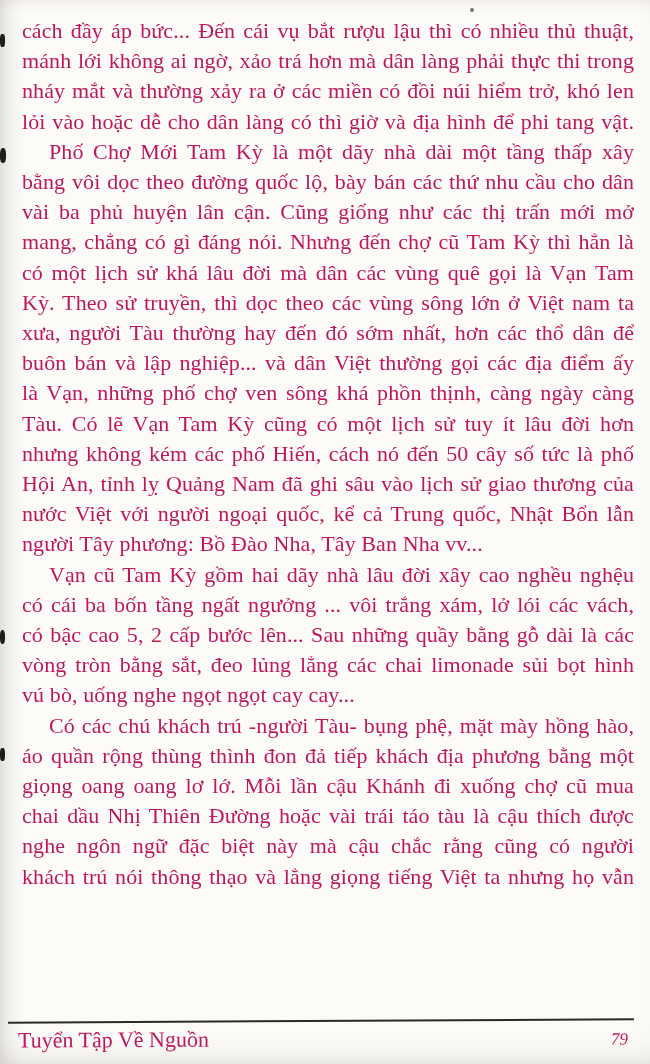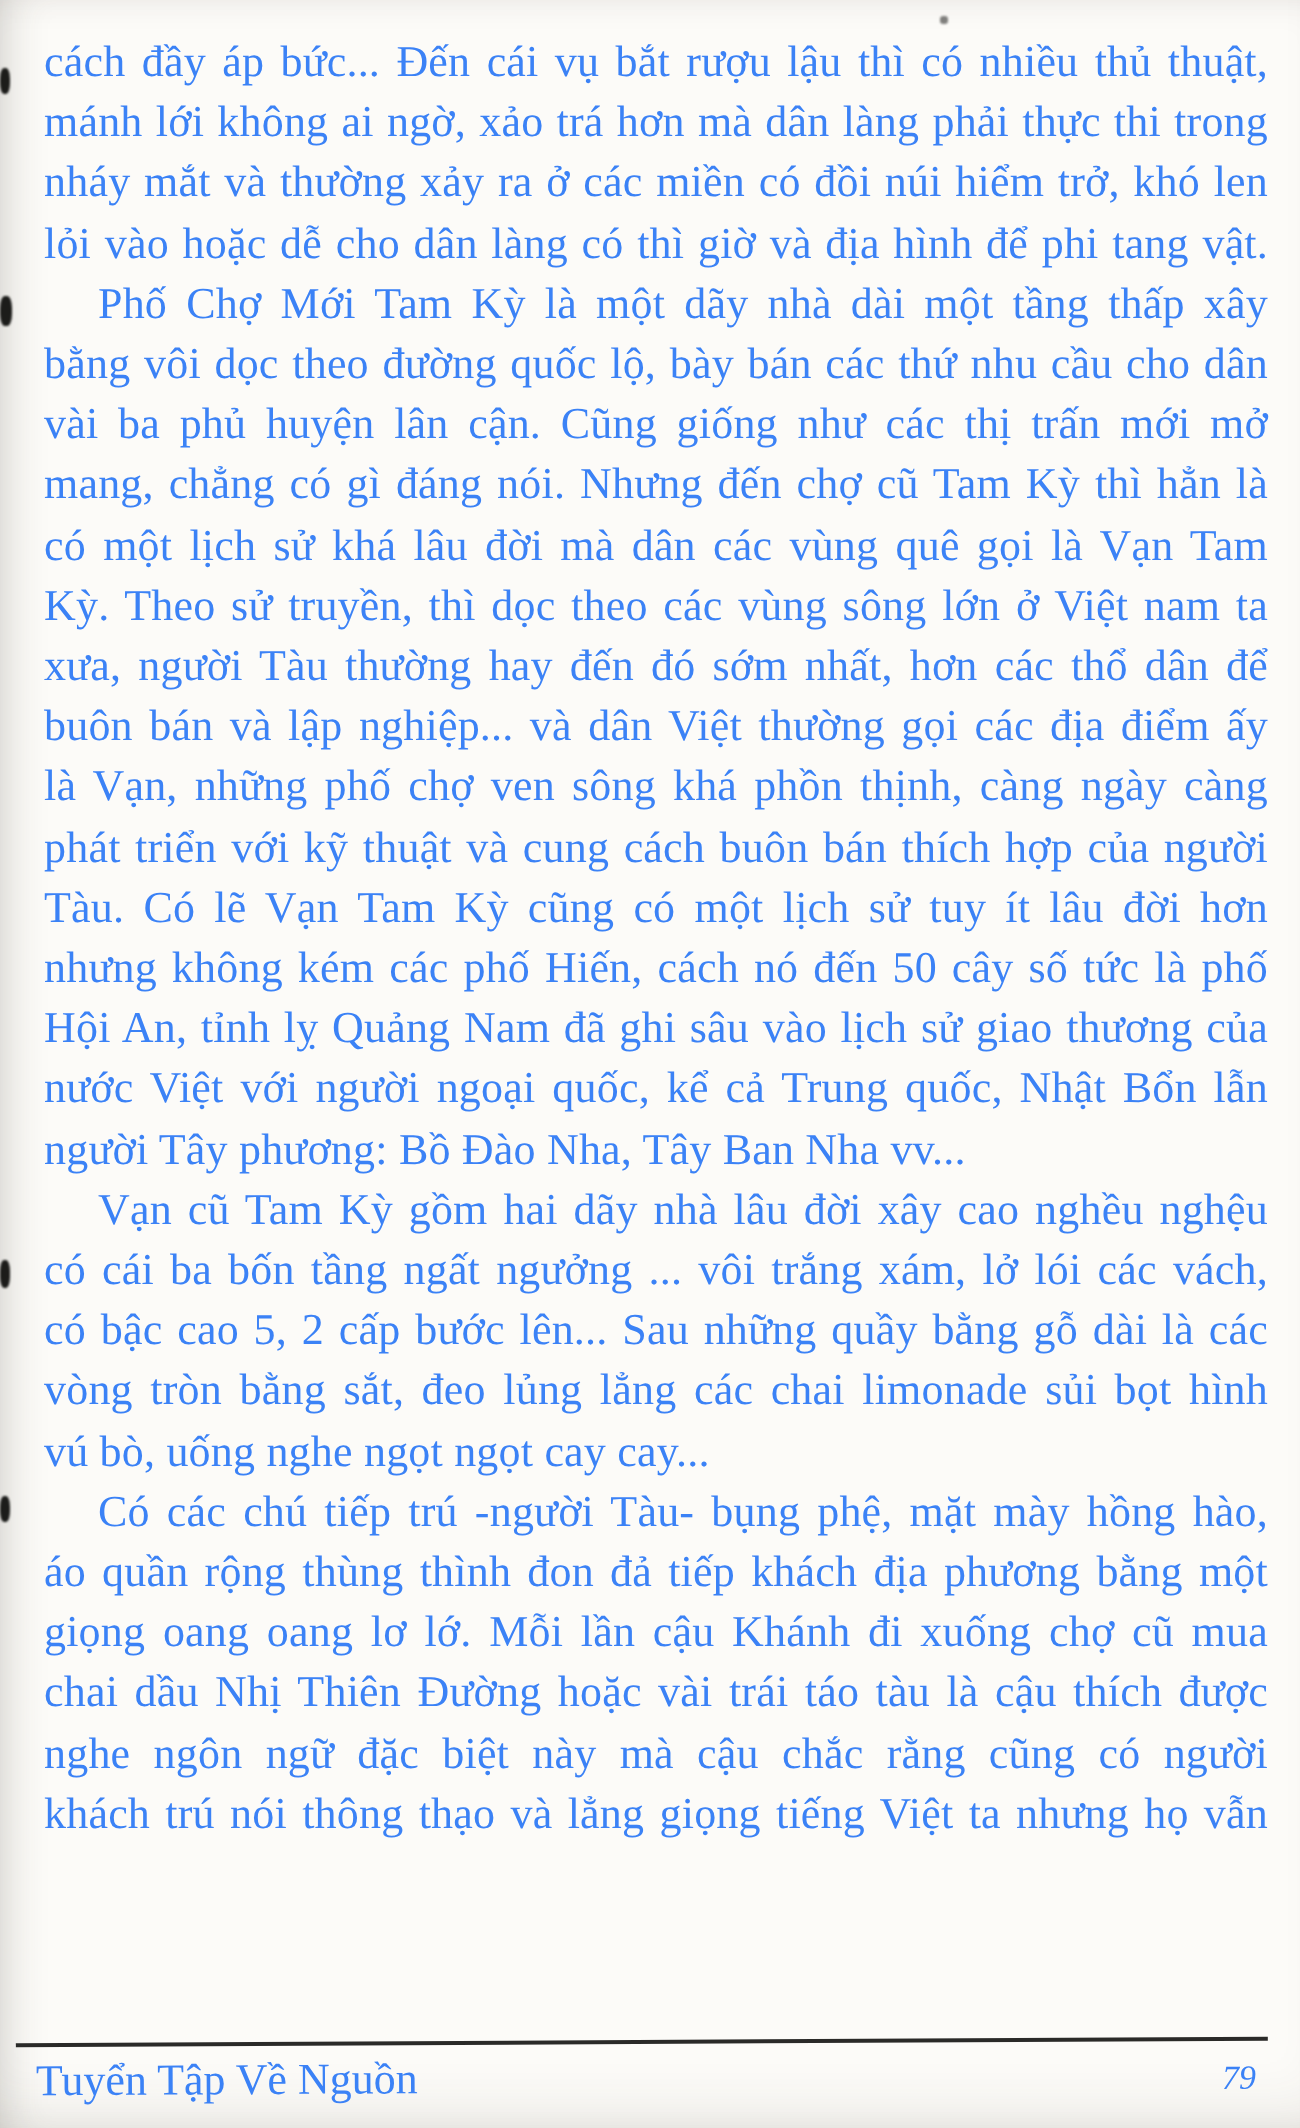--- a/index.html
+++ b/index.html
@@ -16,7 +16,7 @@
     background: #fcfbf8;
     overflow: hidden;
     font-family: "Liberation Serif", serif;
-    color: #3b82f6;
+    color: #be185d;
     box-shadow:
       inset 16px 0 22px -14px rgba(60,55,45,0.22),
       inset 0 -26px 34px -26px rgba(60,55,45,0.16),

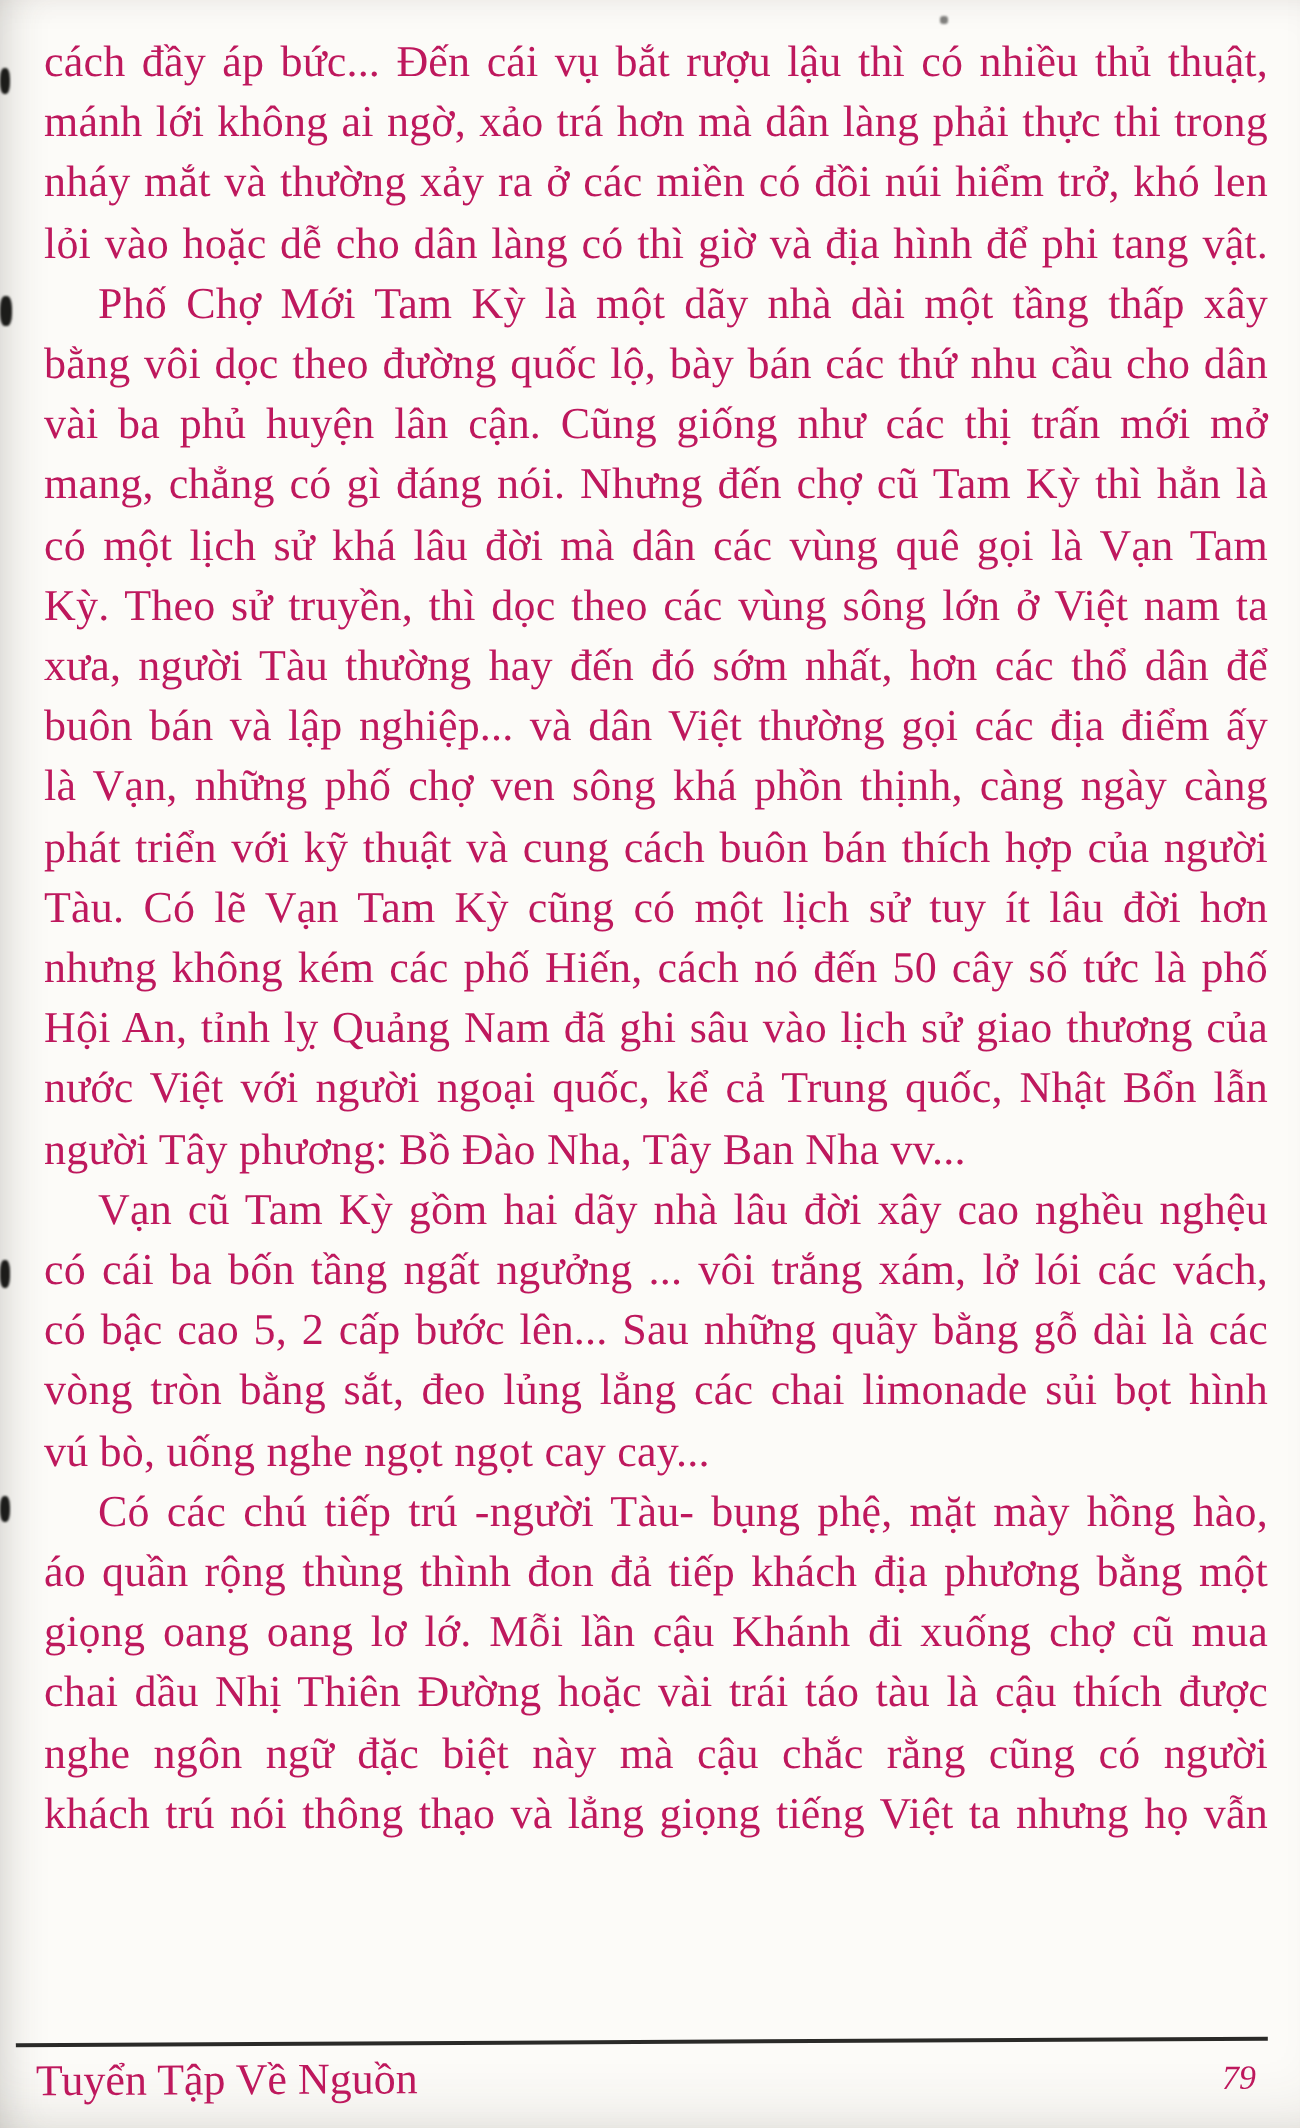--- a/index.html
+++ b/index.html
@@ -90,7 +90,6 @@
       <div class="line just">xưa, người Tàu thường hay đến đó sớm nhất, hơn các thổ dân để</div>
       <div class="line just">buôn bán và lập nghiệp... và dân Việt thường gọi các địa điểm ấy</div>
       <div class="line just">là Vạn, những phố chợ ven sông khá phồn thịnh, càng ngày càng</div>
-      <div class="line just">phát triển với kỹ thuật và cung cách buôn bán thích hợp của người</div>
       <div class="line just">Tàu. Có lẽ Vạn Tam Kỳ cũng có một lịch sử tuy ít lâu đời hơn</div>
       <div class="line just">nhưng không kém các phố Hiến, cách nó đến 50 cây số tức là phố</div>
       <div class="line just">Hội An, tỉnh lỵ Quảng Nam đã ghi sâu vào lịch sử giao thương của</div>

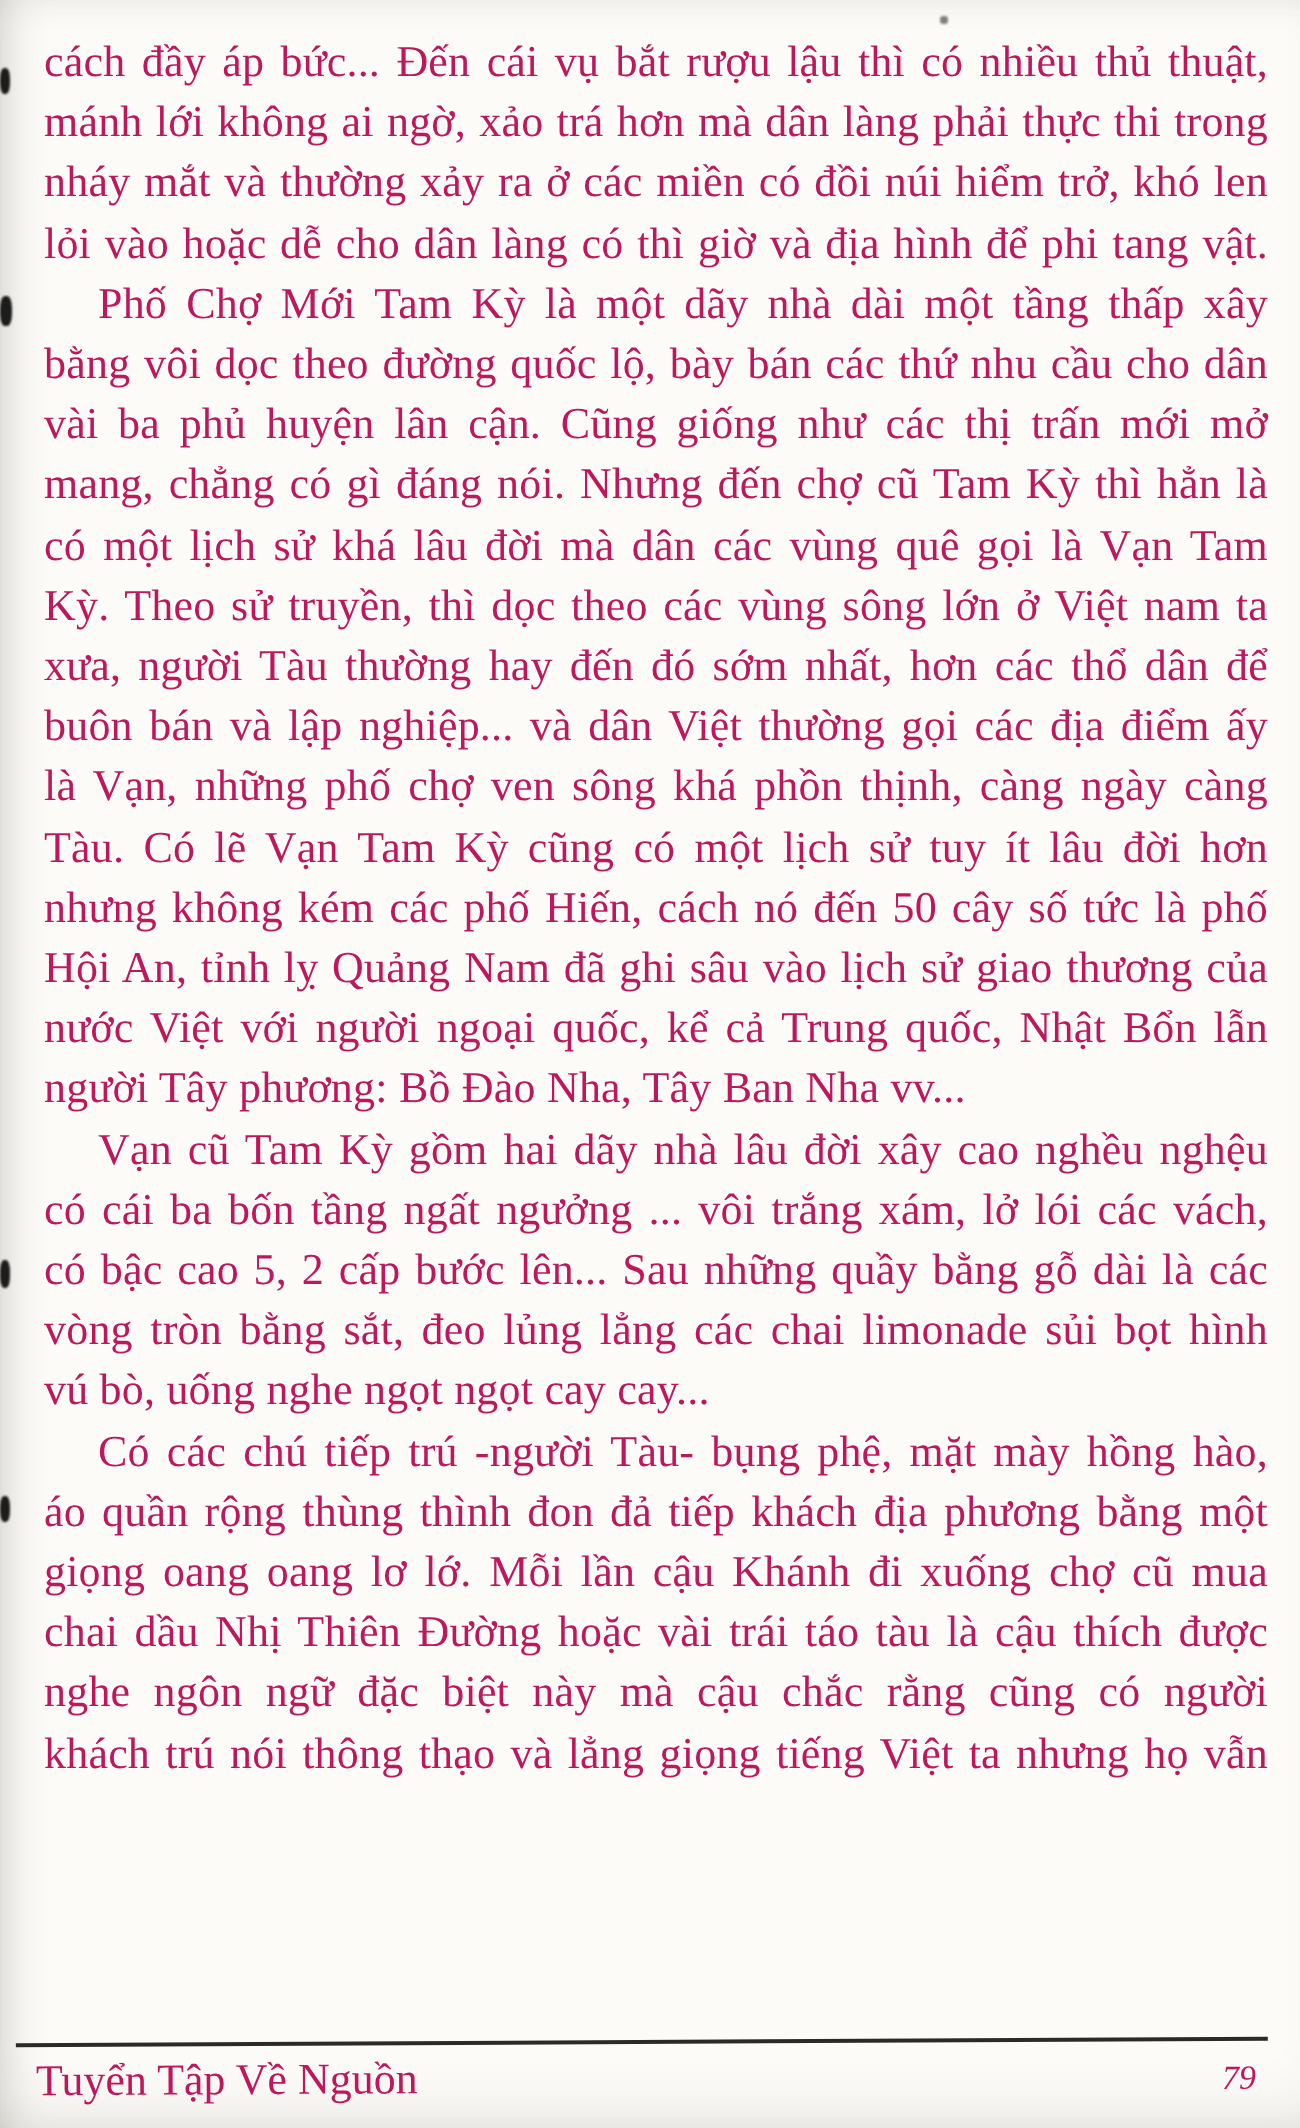--- a/index.html
+++ b/index.html
@@ -100,7 +100,7 @@
       <div class="line just">có bậc cao 5, 2 cấp bước lên... Sau những quầy bằng gỗ dài là các</div>
       <div class="line just">vòng tròn bằng sắt, đeo lủng lẳng các chai limonade sủi bọt hình</div>
       <div class="line">vú bò, uống nghe ngọt ngọt cay cay...</div>
-      <div class="line indent just">Có các chú tiếp trú -người Tàu- bụng phệ, mặt mày hồng hào,</div>
+      <div class="line indent just">Có các chú khách trú -người Tàu- bụng phệ, mặt mày hồng hào,</div>
       <div class="line just">áo quần rộng thùng thình đon đả tiếp khách địa phương bằng một</div>
       <div class="line just">giọng oang oang lơ lớ. Mỗi lần cậu Khánh đi xuống chợ cũ mua</div>
       <div class="line just">chai dầu Nhị Thiên Đường hoặc vài trái táo tàu là cậu thích được</div>

